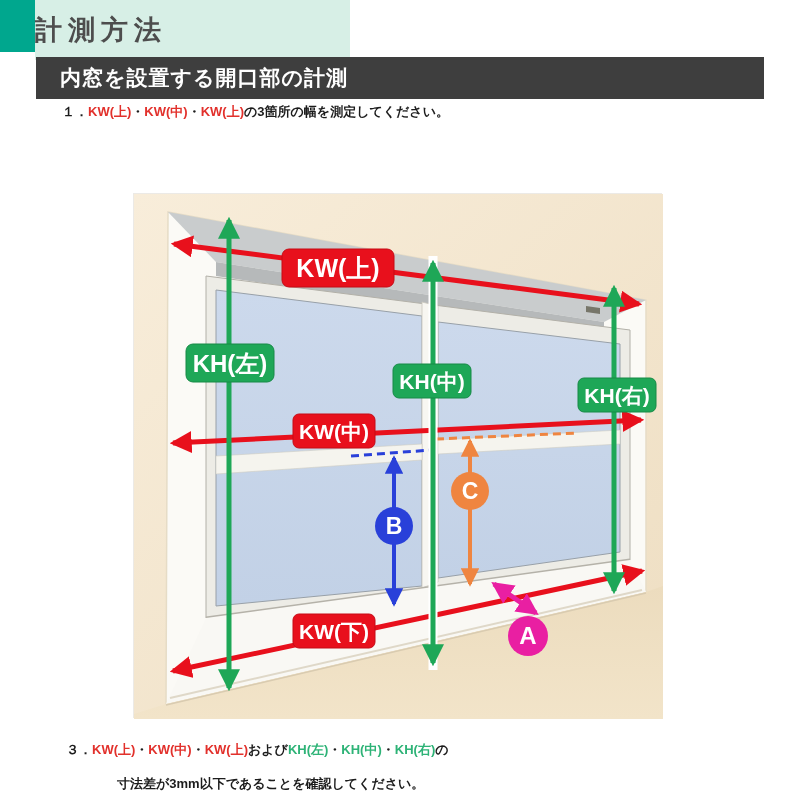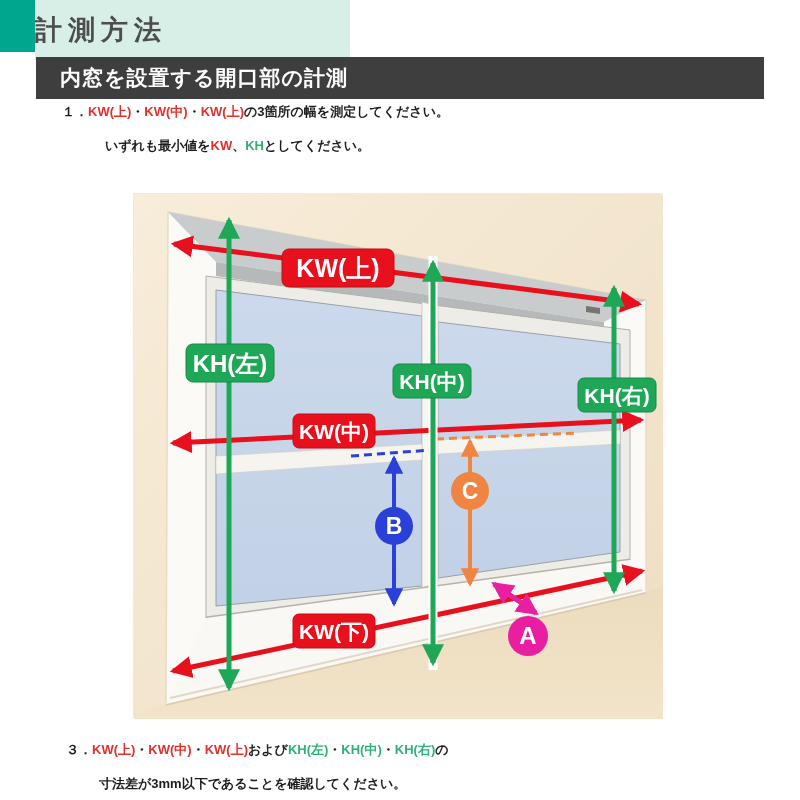--- a/index.html
+++ b/index.html
@@ -54,7 +54,6 @@
 
 <div class="steps steps-top">
   <span class="step-line"><span class="seg-plain">１．</span><span class="seg-red">KW(上)</span><span class="seg-plain">・</span><span class="seg-red">KW(中)</span><span class="seg-plain">・</span><span class="seg-red">KW(上)</span><span class="seg-plain">の3箇所の幅を測定してください。</span></span>
-  <span class="step-line indent-top"><span class="seg-plain">いずれも最小値を</span><span class="seg-red">KW</span><span class="seg-plain">、</span><span class="seg-green">KH</span><span class="seg-plain">としてください。</span></span>
 </div>
 
 <div class="photo">

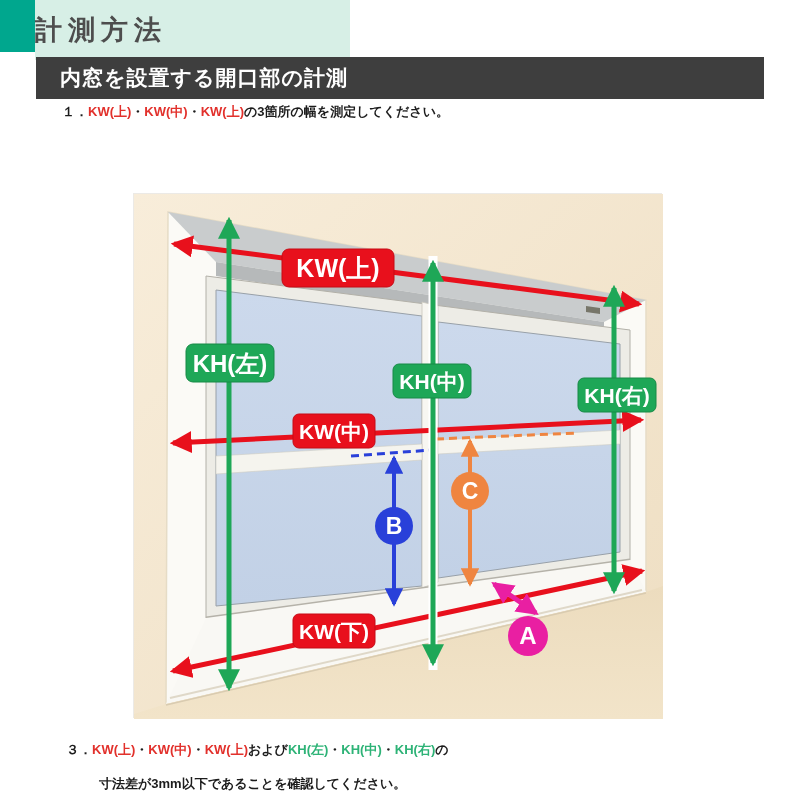--- a/index.html
+++ b/index.html
@@ -27,7 +27,7 @@
   .steps-bottom{left:66px;top:733px;}
   .step-line{display:block;}
   .indent-top{margin-left:43px;}
-  .indent-bottom{margin-left:33px;}
+  .indent-bottom{margin-left:51px;}
   .seg-plain{color:var(--ink);}
   .seg-red{color:var(--textred);}
   .seg-green{color:var(--textgreen);}

